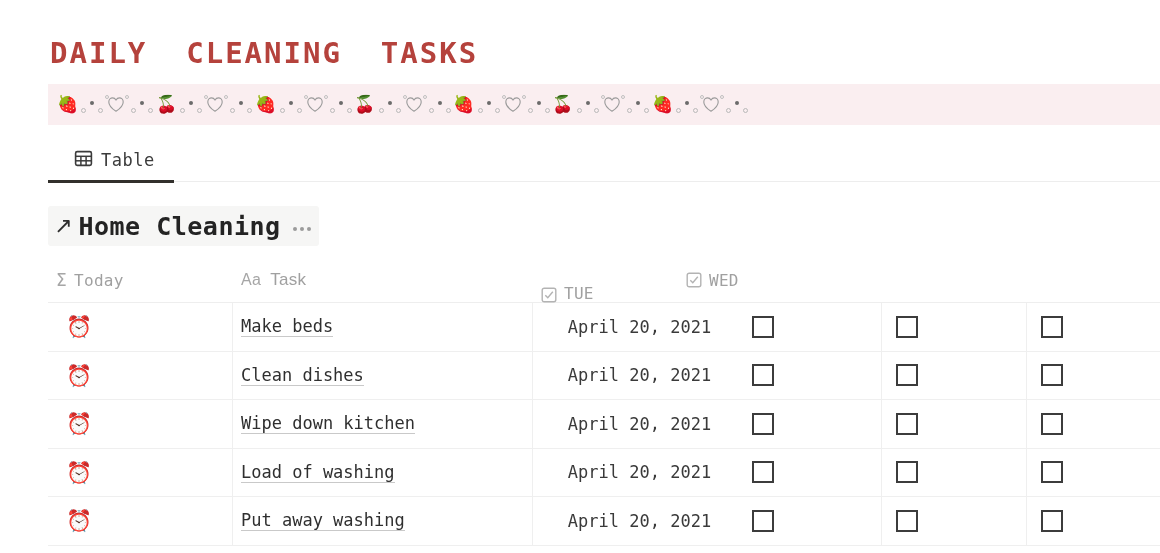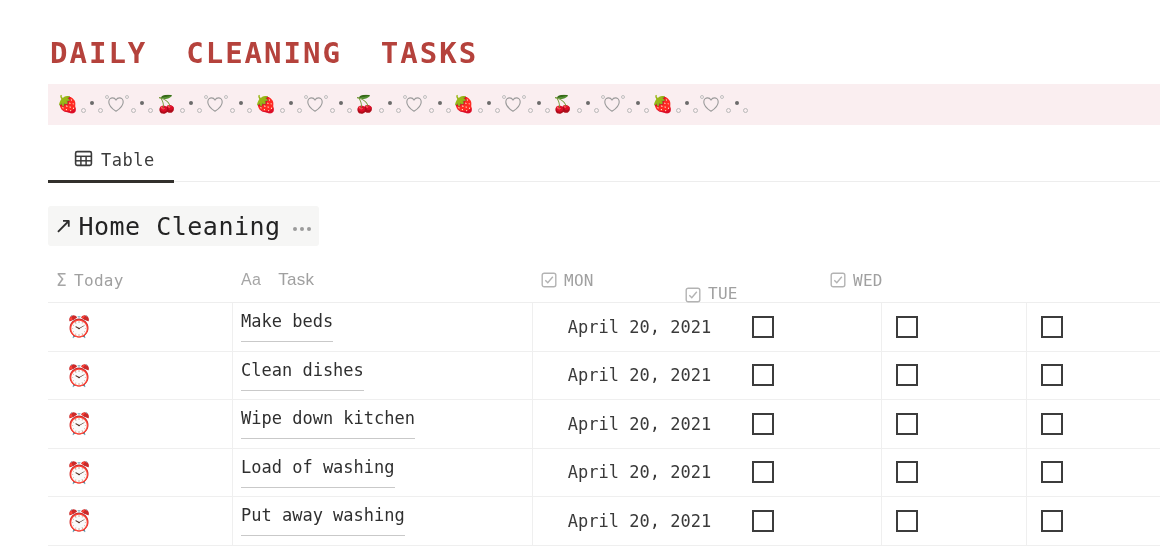--- a/index.html
+++ b/index.html
@@ -128,7 +128,7 @@
   .coll-title {
     font-family: "DejaVu Sans Mono", "Liberation Mono", monospace;
     font-size: 25px;
-    font-weight: normal;
+    font-weight: bold;
     color: #232323;
     letter-spacing: 0.5px;
     white-space: pre;

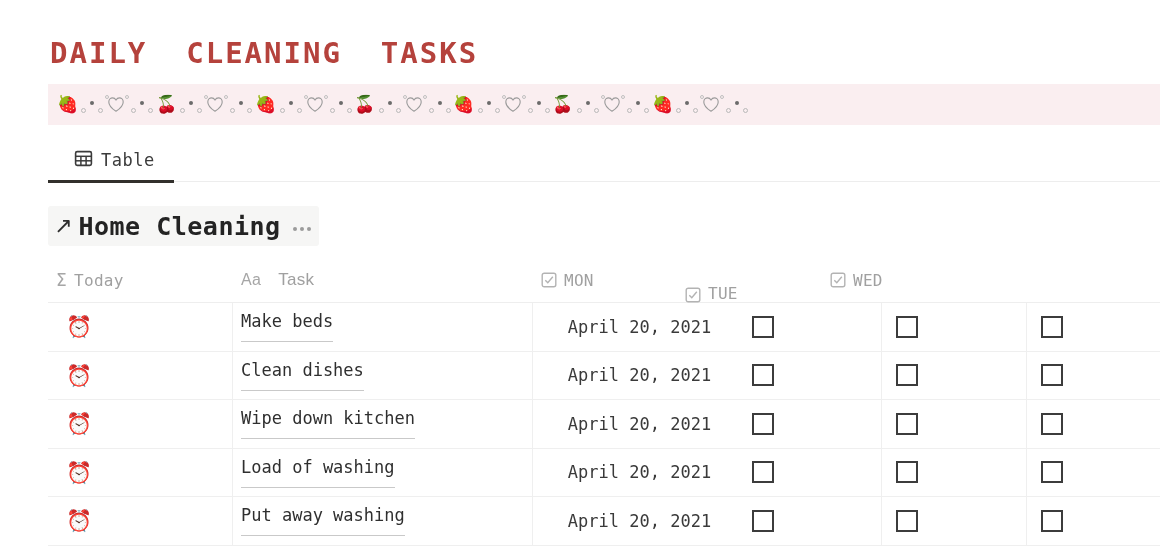--- a/index.html
+++ b/index.html
@@ -168,7 +168,7 @@
     white-space: nowrap;
   }
   .th.today   { width: 185px; }
-  .th.task    { width: 300px; font-family: "Liberation Sans", sans-serif; font-size: 17px; gap: 17px; }
+  .th.task    { width: 300px; font-family: "Liberation Sans", sans-serif; font-size: 17px; gap: 9px; }
   .th.date    { width: 205px; }
   .th.mon     { width: 144px; }
   .th.tue     { width: 145px; align-items: flex-end; }

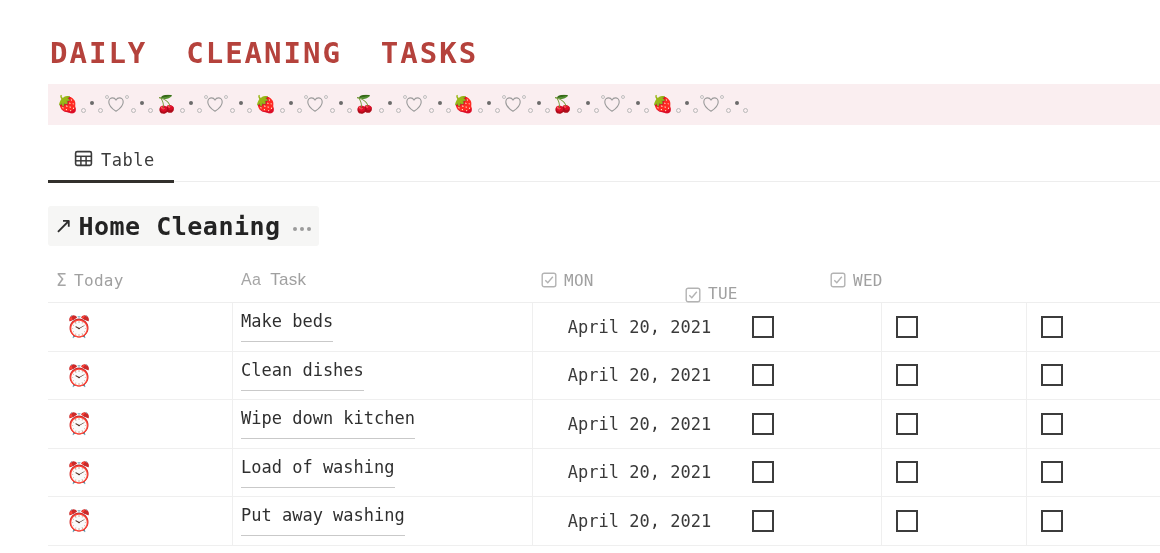--- a/index.html
+++ b/index.html
@@ -439,15 +439,6 @@
       </div>
 
 
-      <div class="th mon">
-        <span class="ico-chk">
-          <svg width="16" height="16" viewBox="0 0 16 16">
-            <rect x="1.2" y="1.2" width="13.6" height="13.6" rx="2" fill="none" stroke="#b3b3b3" stroke-width="1.4"></rect>
-            <polyline points="4.3,8.2 6.8,10.8 11.8,4.8" fill="none" stroke="#b3b3b3" stroke-width="1.4"></polyline>
-          </svg>
-        </span>
-        <span>MON</span>
-      </div>
 
       <div class="th tue">
         <span class="ico-chk">

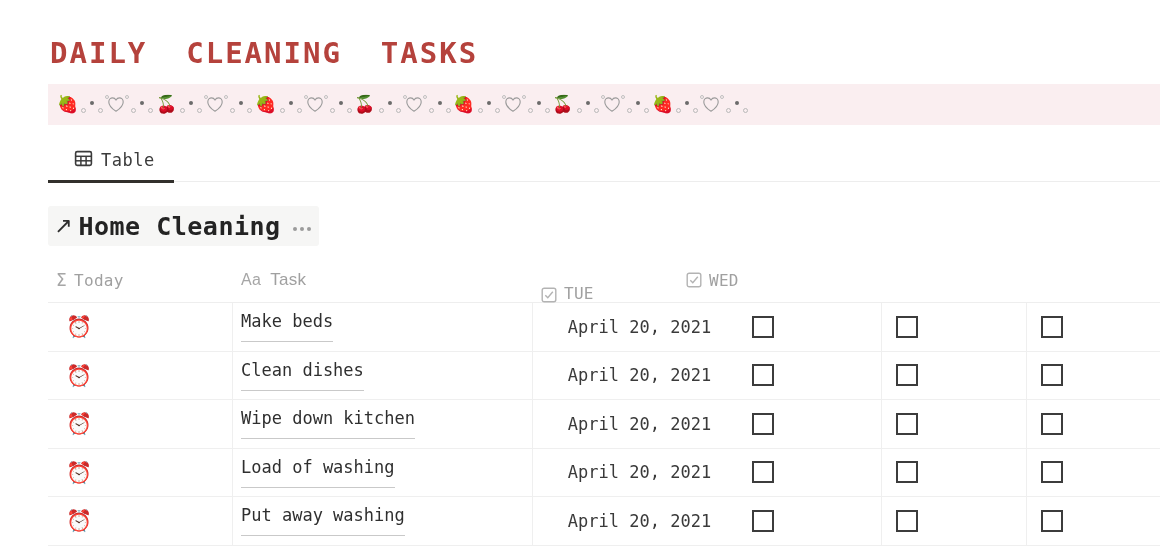--- a/index.html
+++ b/index.html
@@ -210,7 +210,7 @@
     font-size: 17px;
     color: #2f2f2f;
     border-bottom: 1px solid #c9c9c9;
-    padding-bottom: 10px;
+    padding-bottom: 0;
     letter-spacing: 0px;
     white-space: nowrap;
     cursor: text;

